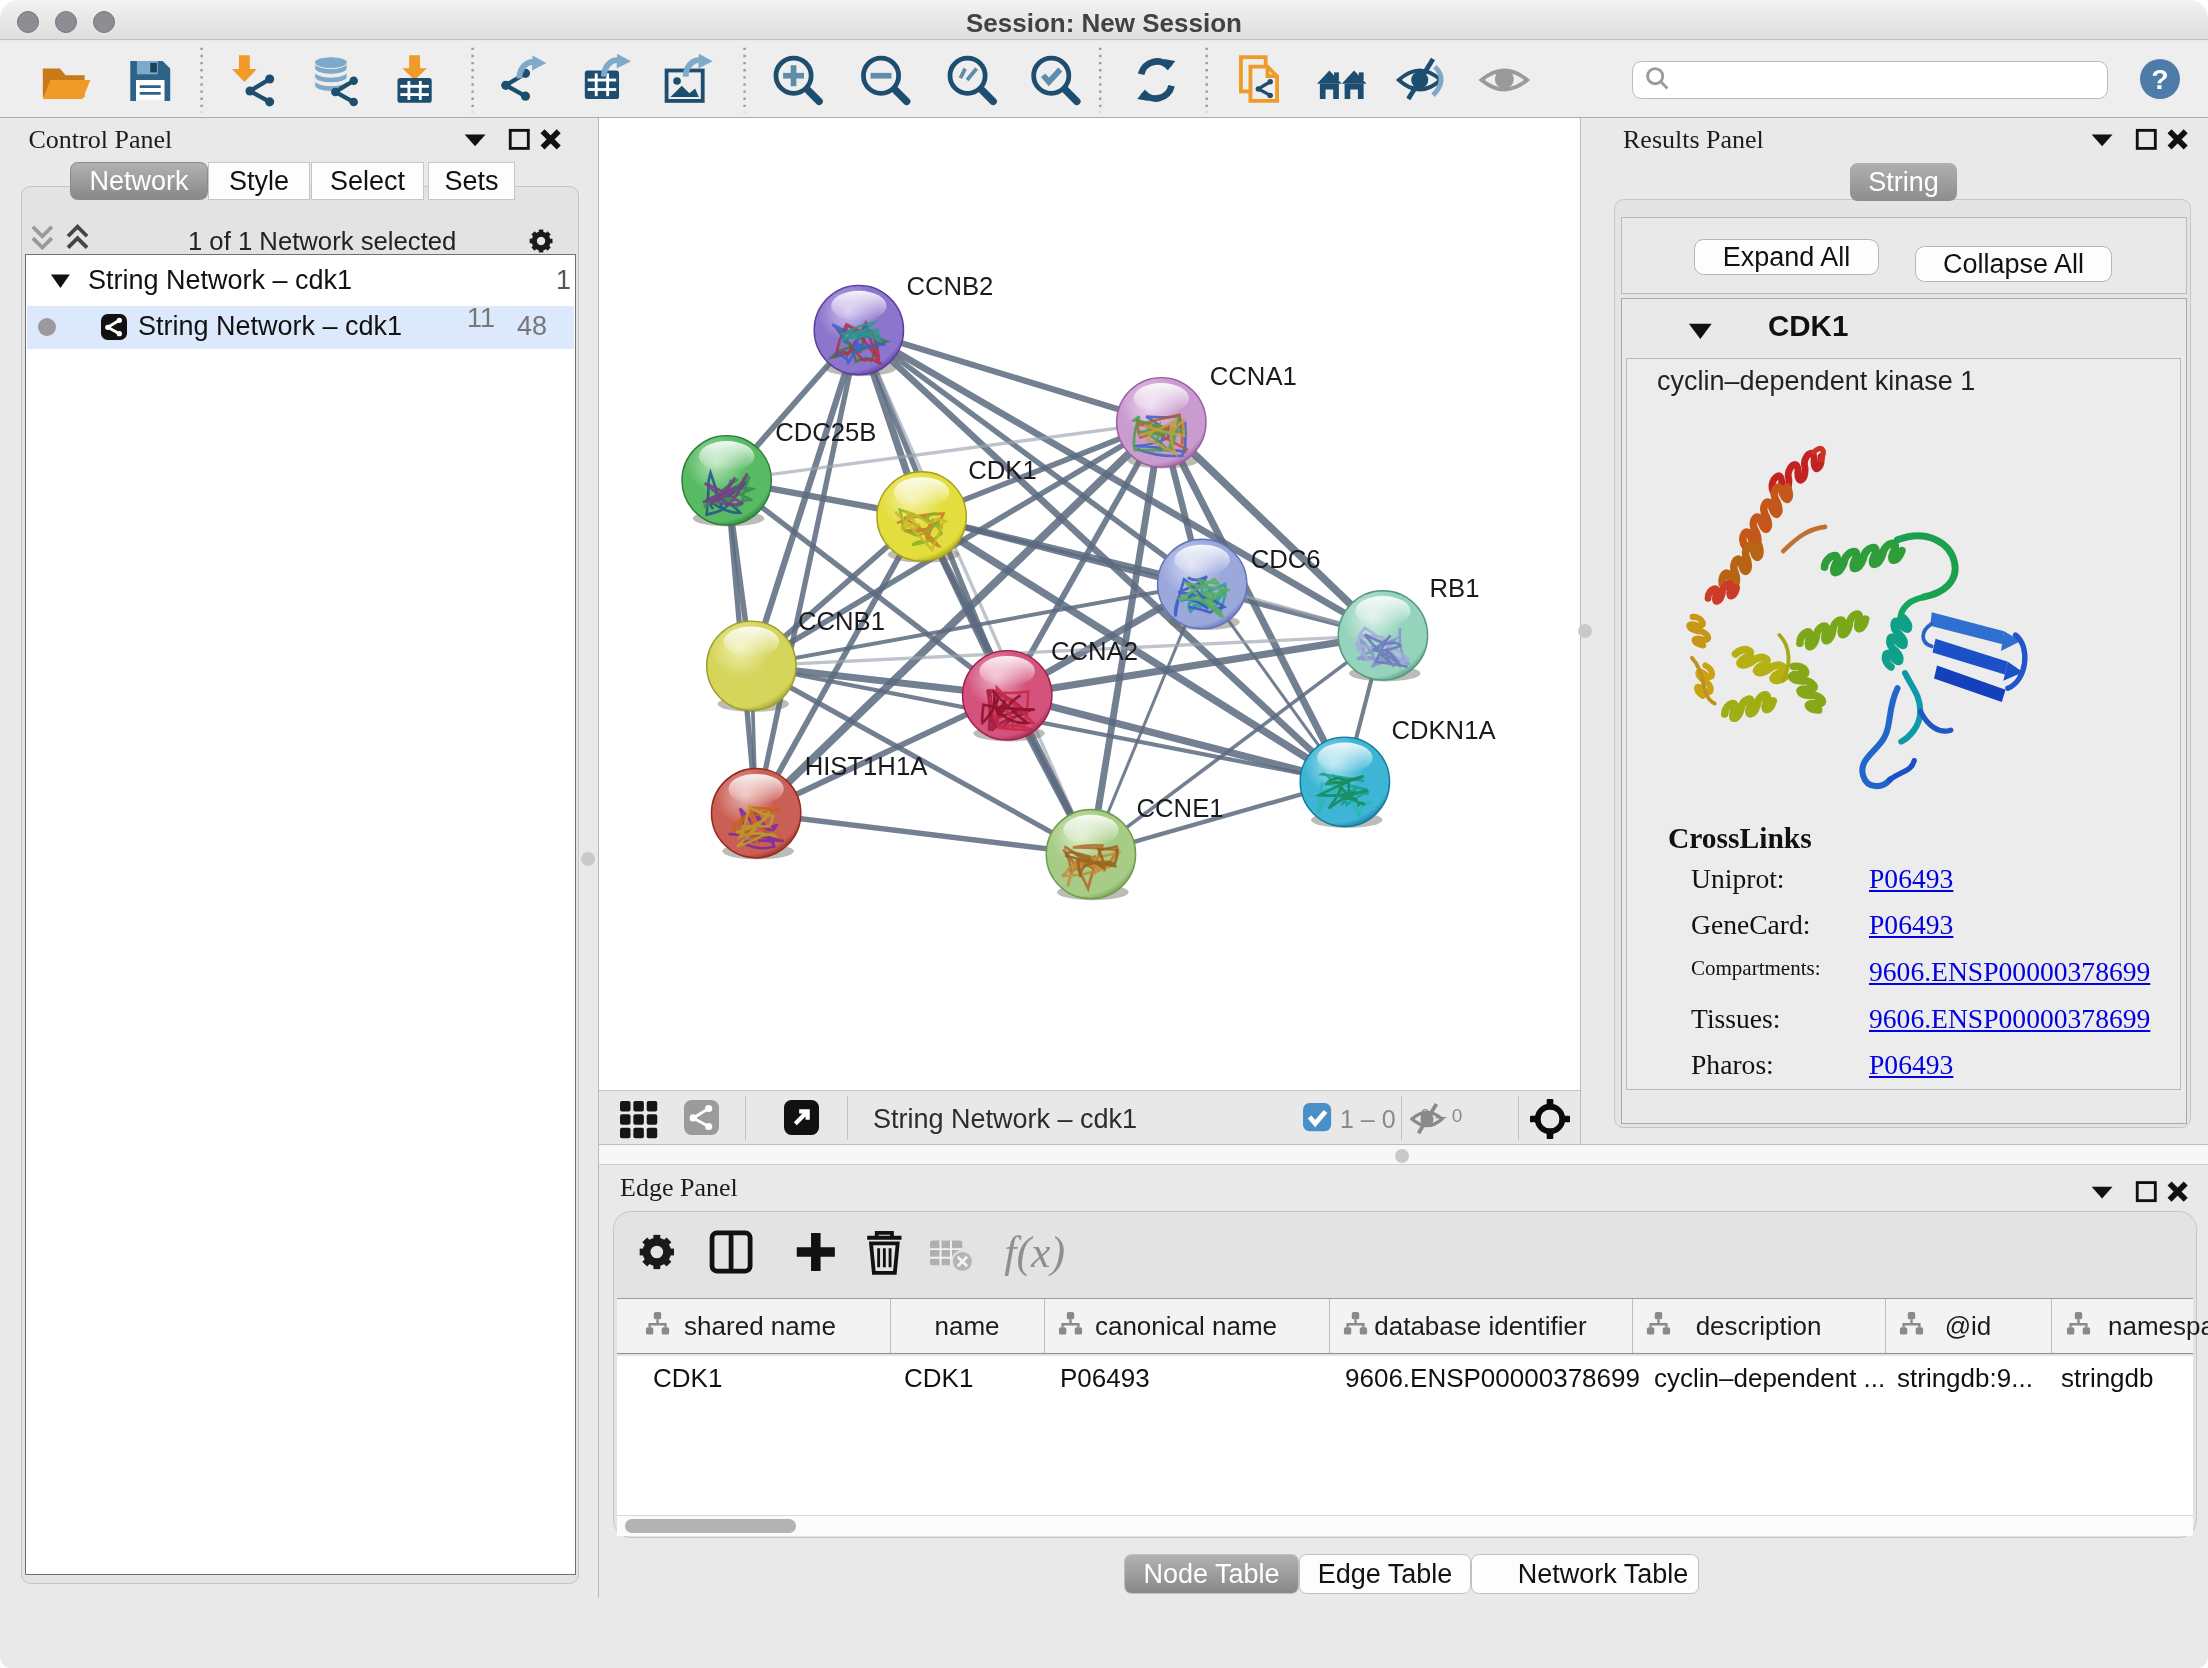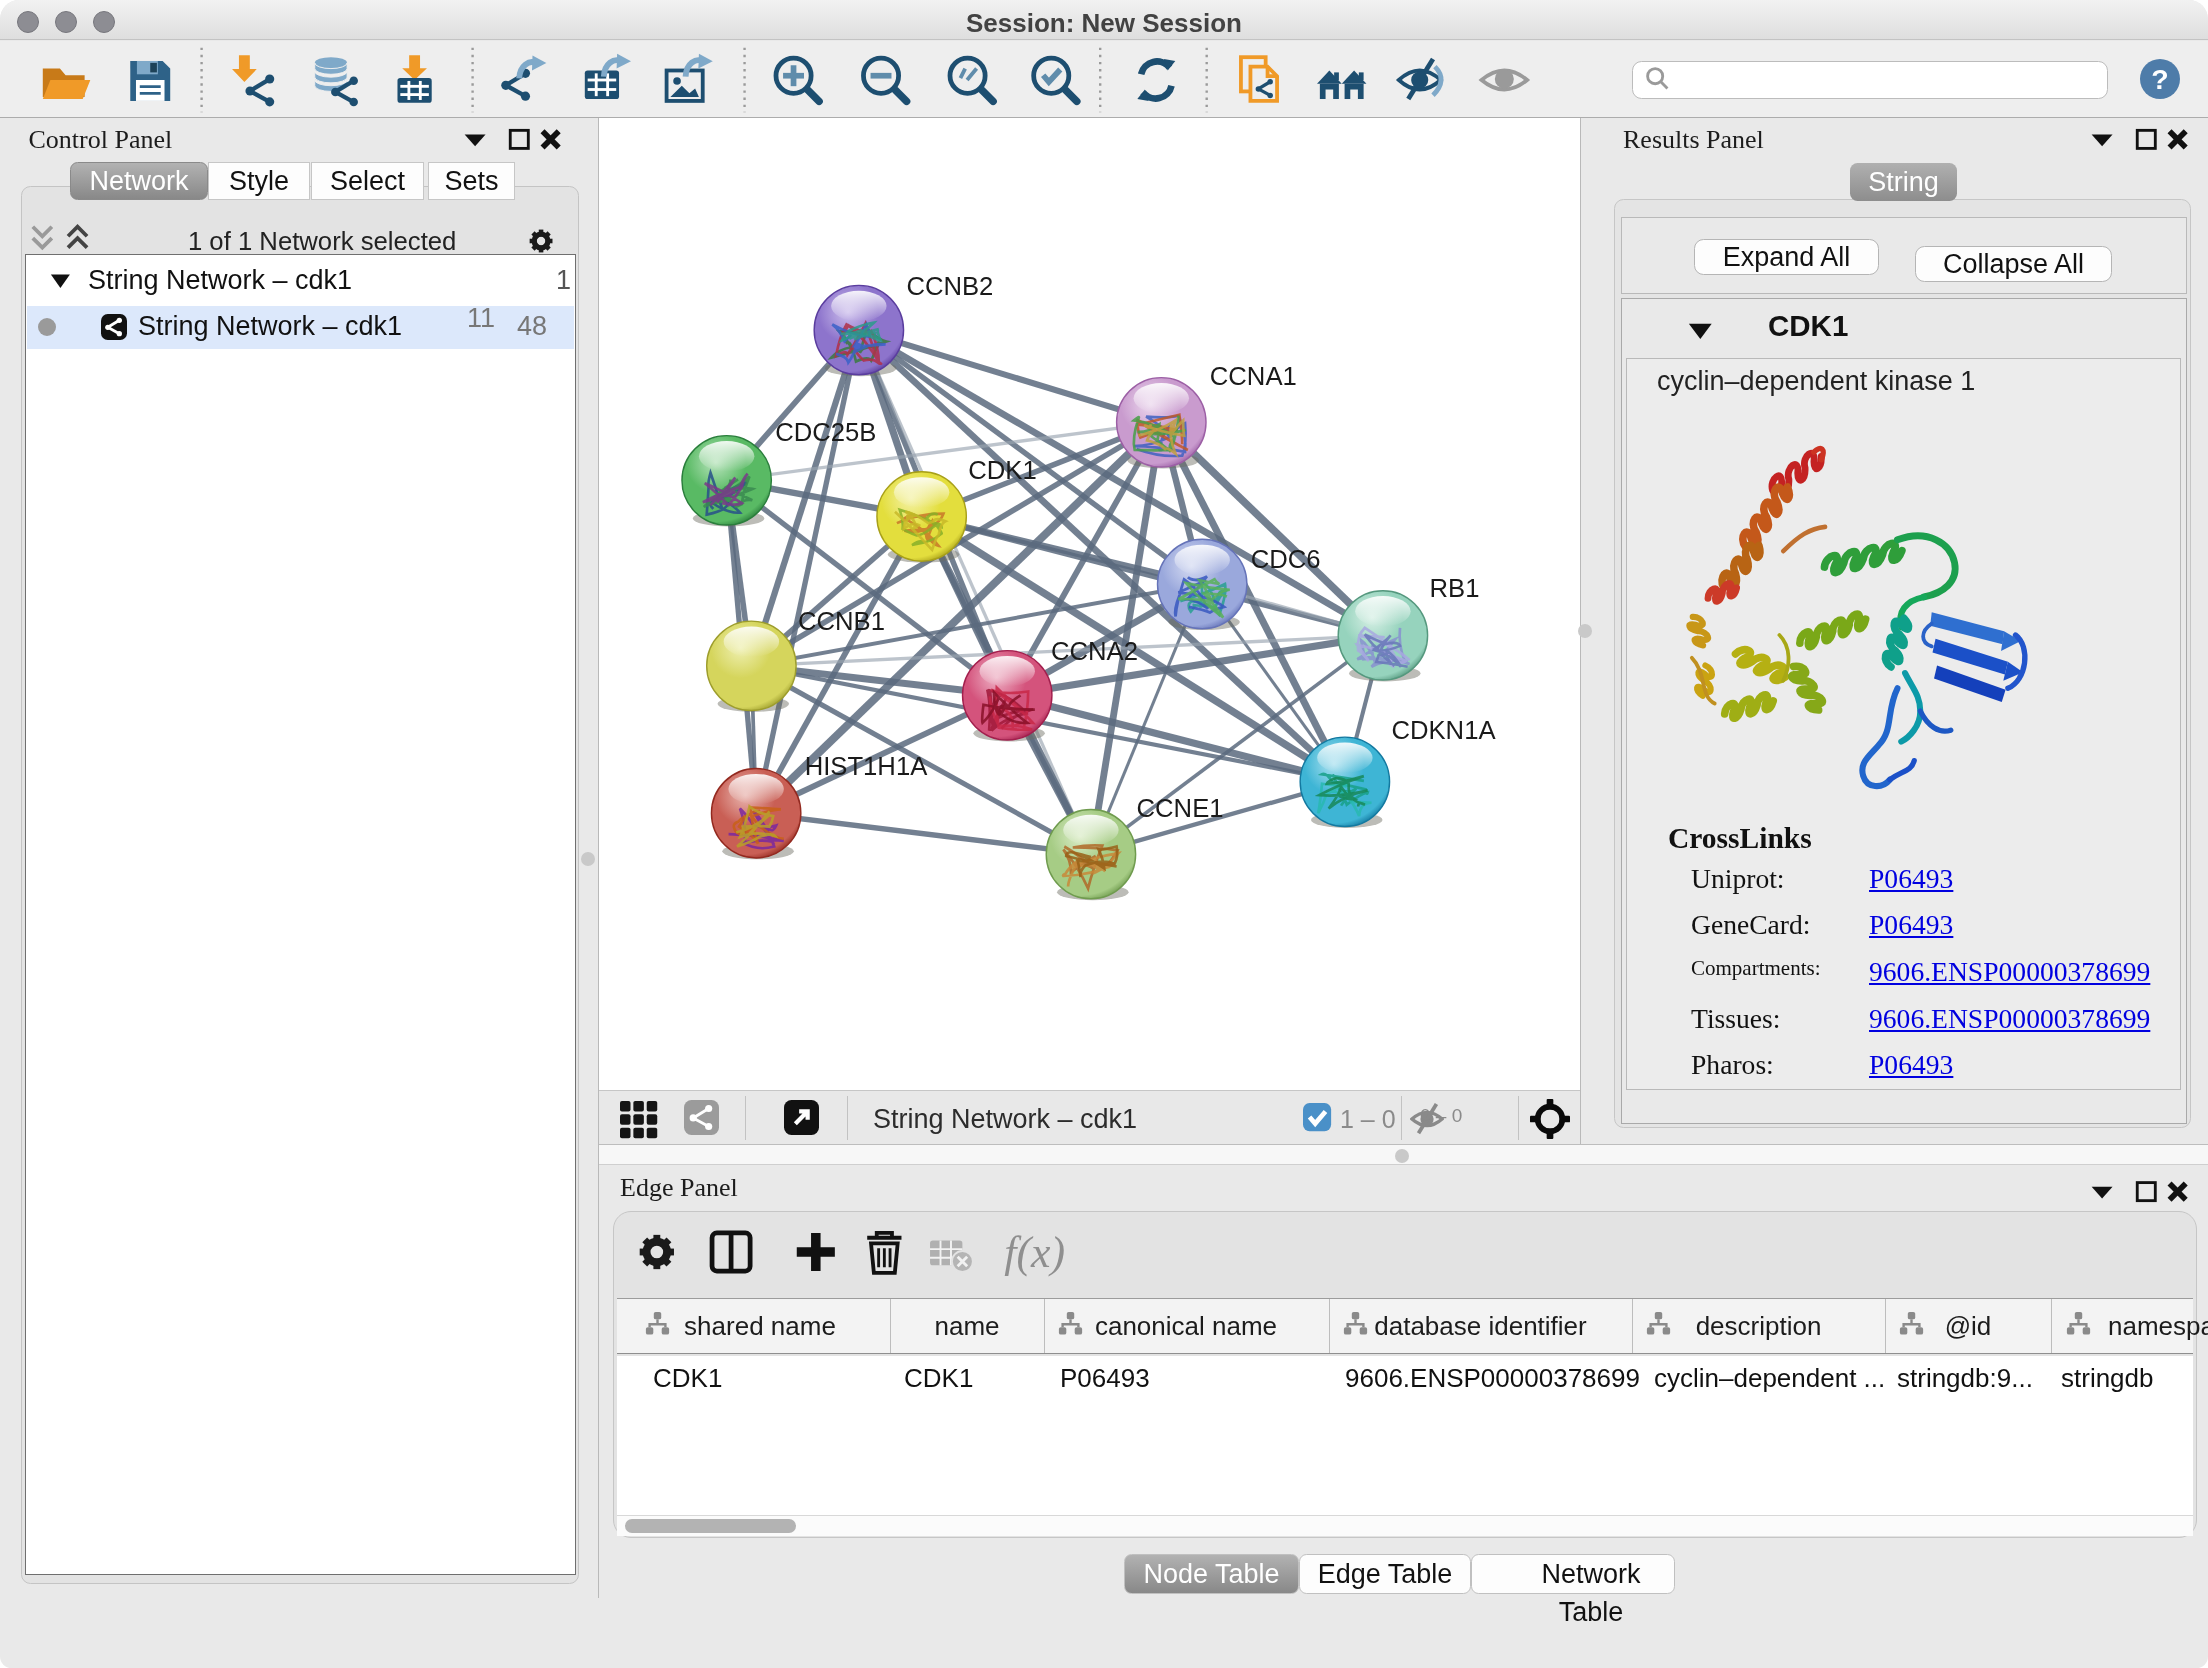--- a/index.html
+++ b/index.html
@@ -611,7 +611,7 @@
       <div class="abs" style="left:1462px;top:198px;font-size:26px;color:#111;">stringdb</div>
       <div class="btab btabsel" style="left:525px;width:175px;border-radius:7.6px;">Node Table</div>
       <div class="btab" style="left:700px;width:172px;border-radius:7.6px;">Edge Table</div>
-      <div class="btab" style="left:872px;width:204px;border-radius:7.6px;padding-left:36px;">Network Table</div>
+      <div class="btab" style="left:872px;width:228px;border-radius:7.6px;padding-left:36px;">Network Table</div>
     </div>
   <div class="abs" style="left:581px;top:852px;width:14.3px;height:14.3px;border-radius:50%;background:#c9c9c9;"></div>
   <div class="abs" style="left:1578px;top:624px;width:14.3px;height:14.3px;border-radius:50%;background:#c9c9c9;"></div>

